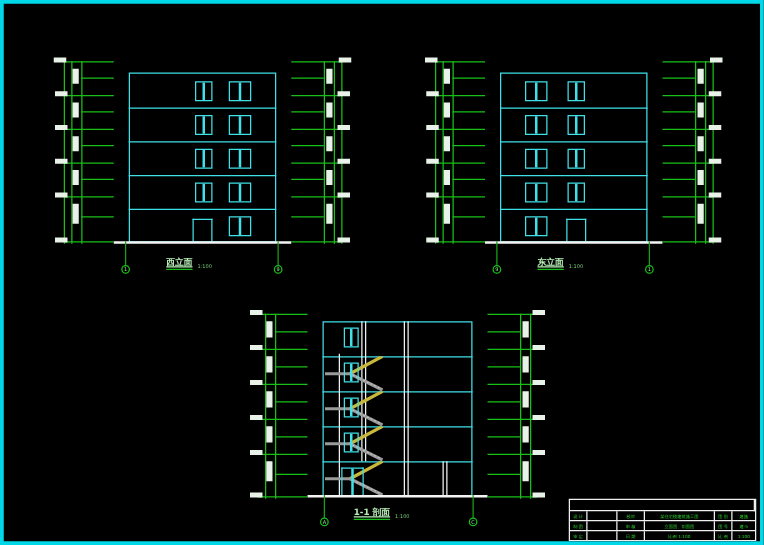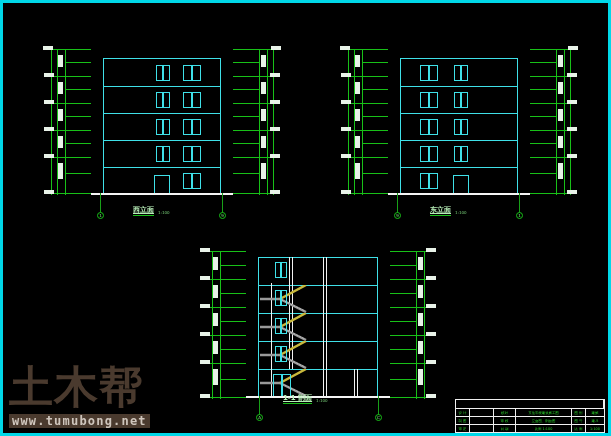--- a/index.html
+++ b/index.html
@@ -440,10 +440,6 @@
       </div>
     </div>
 
-    <div id="watermark">
-      <div id="wm-cn">土木帮</div>
-      <span id="wm-url">www.tumubong.net</span>
-    </div>
 
   </div>
 </div>

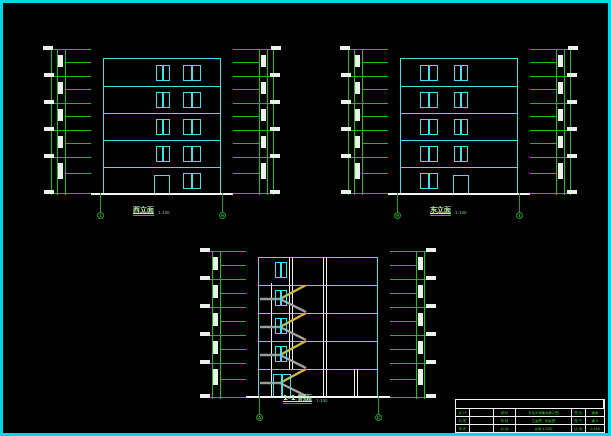--- a/index.html
+++ b/index.html
@@ -403,7 +403,7 @@
         <span>C</span>
       </div>
 
-      <div class="caption" style="left:125px;top:151px;">
+      <div class="caption" style="left:125px;top:163px;">
         <span class="title">1-1 剖面</span>
         <span class="scale">1:100</span>
       </div>

